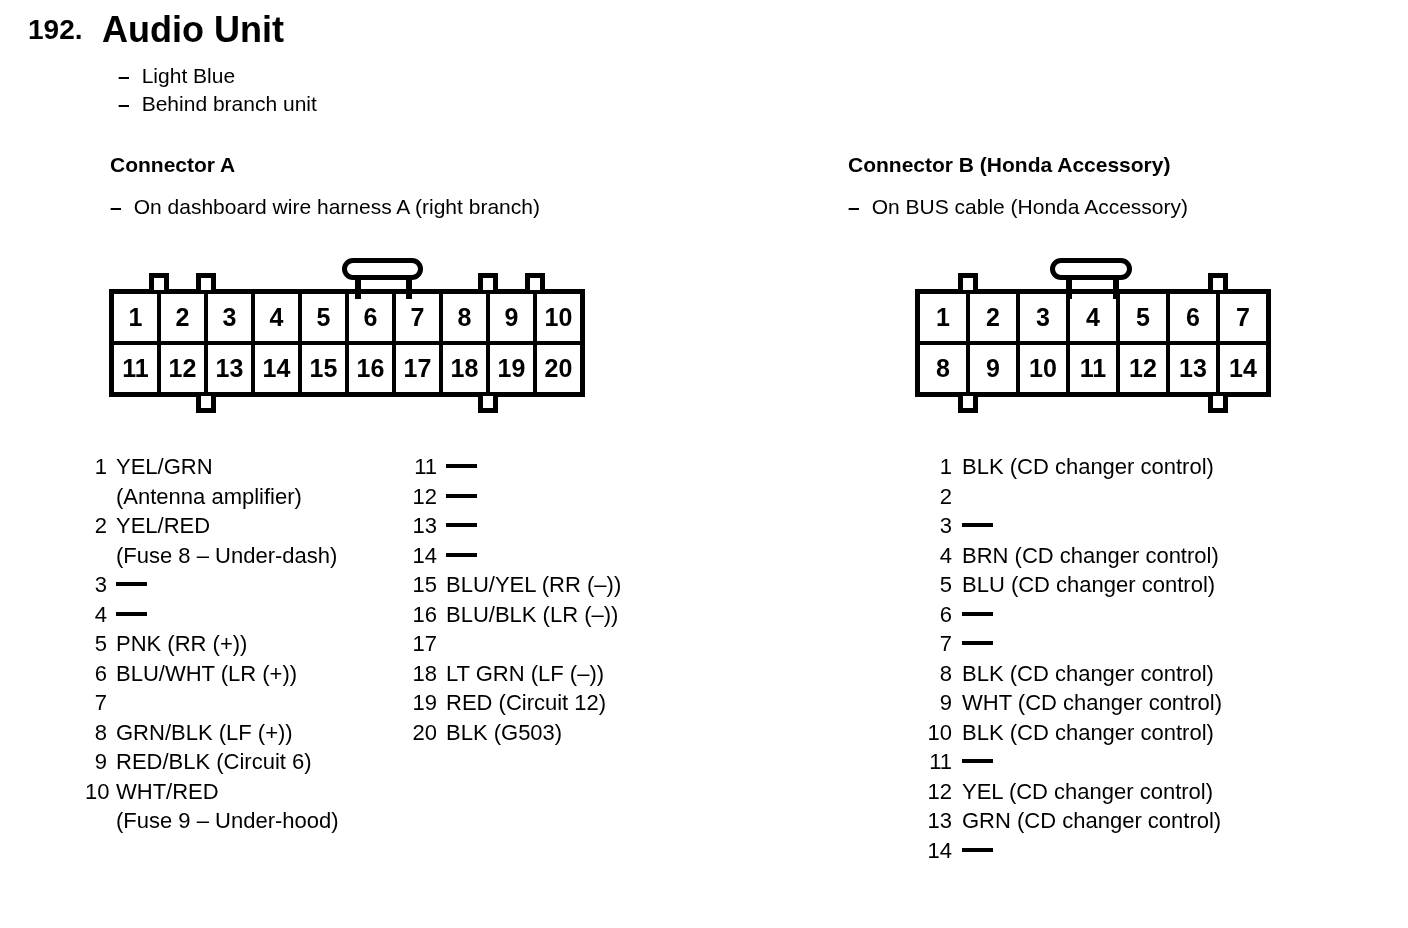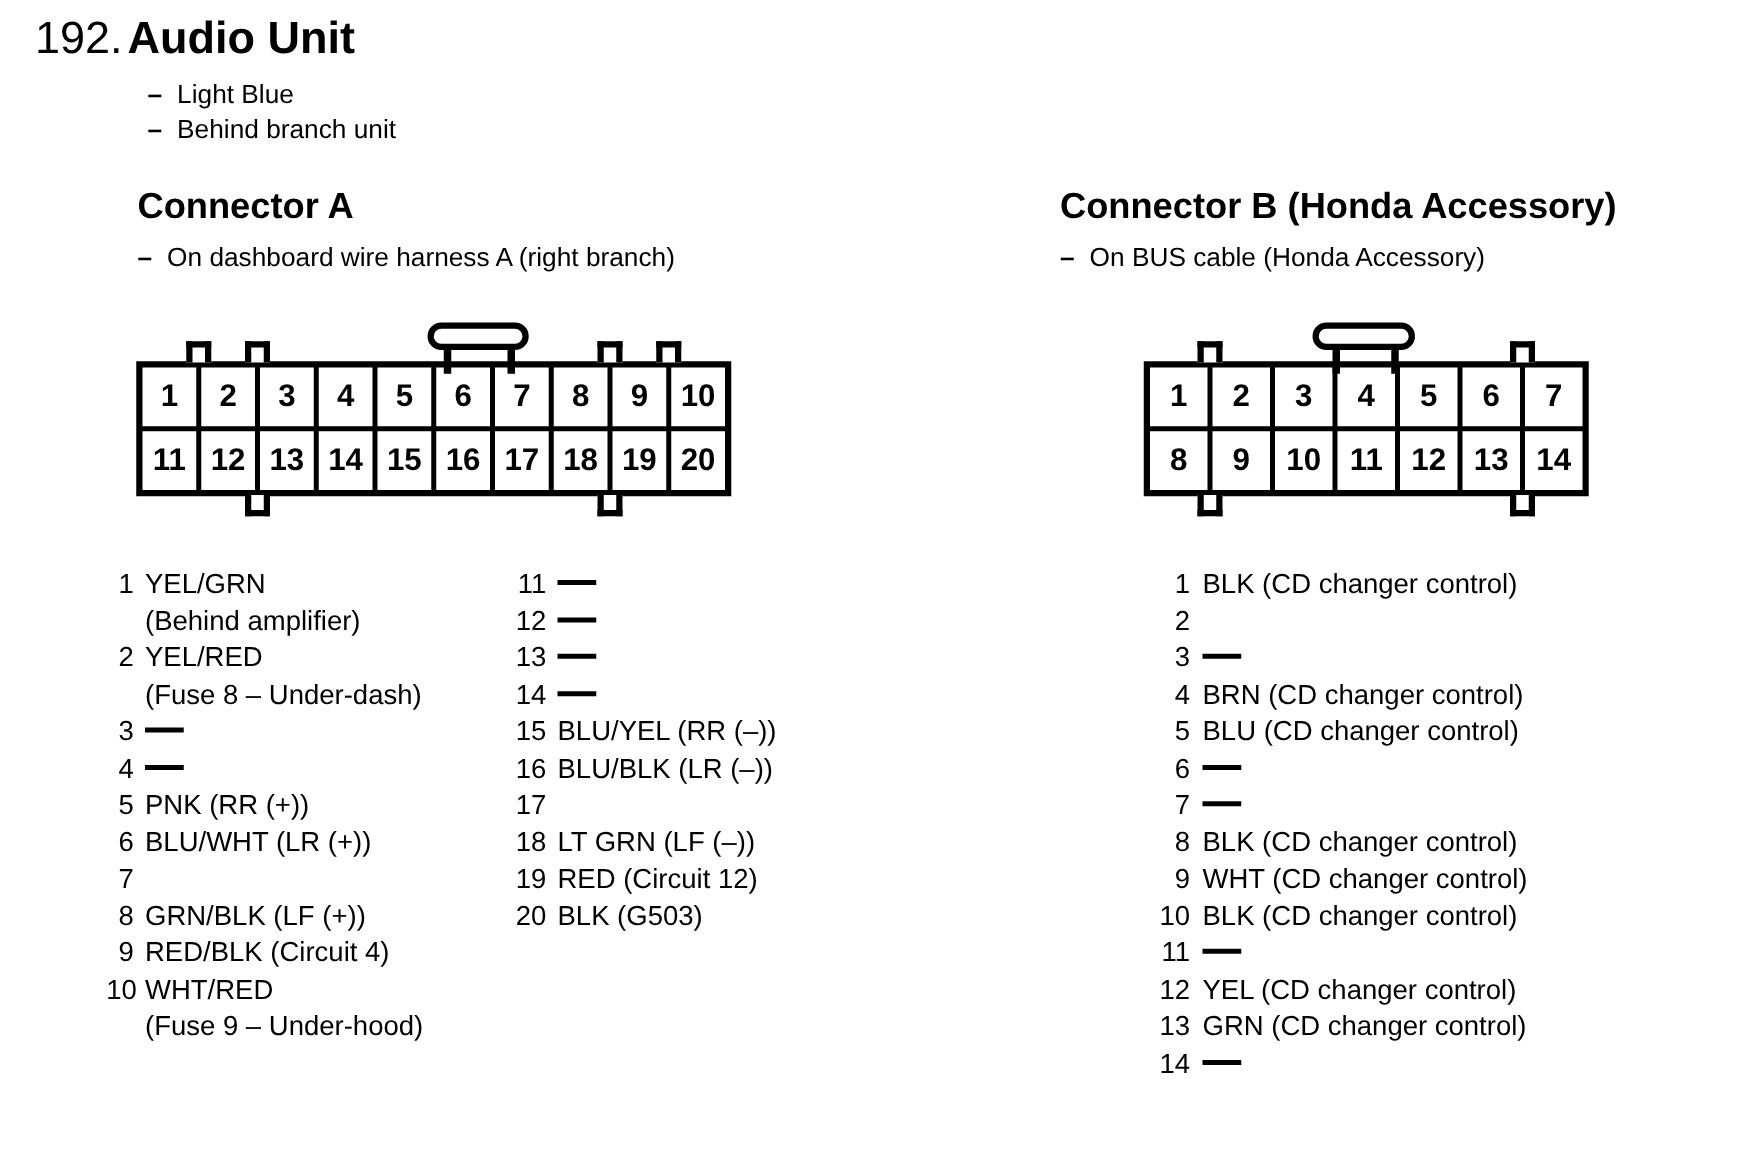--- a/index.html
+++ b/index.html
@@ -11,7 +11,7 @@
   .abs { position:absolute; }
 
   
-  .page-num  { left:28px;  top:10px; font-size:36px; font-weight:normal; line-height:40px; }
+  .page-num  { left:28px;  top:10px; font-size:28px; font-weight:bold; line-height:40px; }
   .page-title{ left:102px; top:10px; font-size:36px; font-weight:bold; line-height:40px; }
   .header-notes { left:118px; top:62px; }
   .note-line { display:flex; font-size:21px; line-height:28px; }

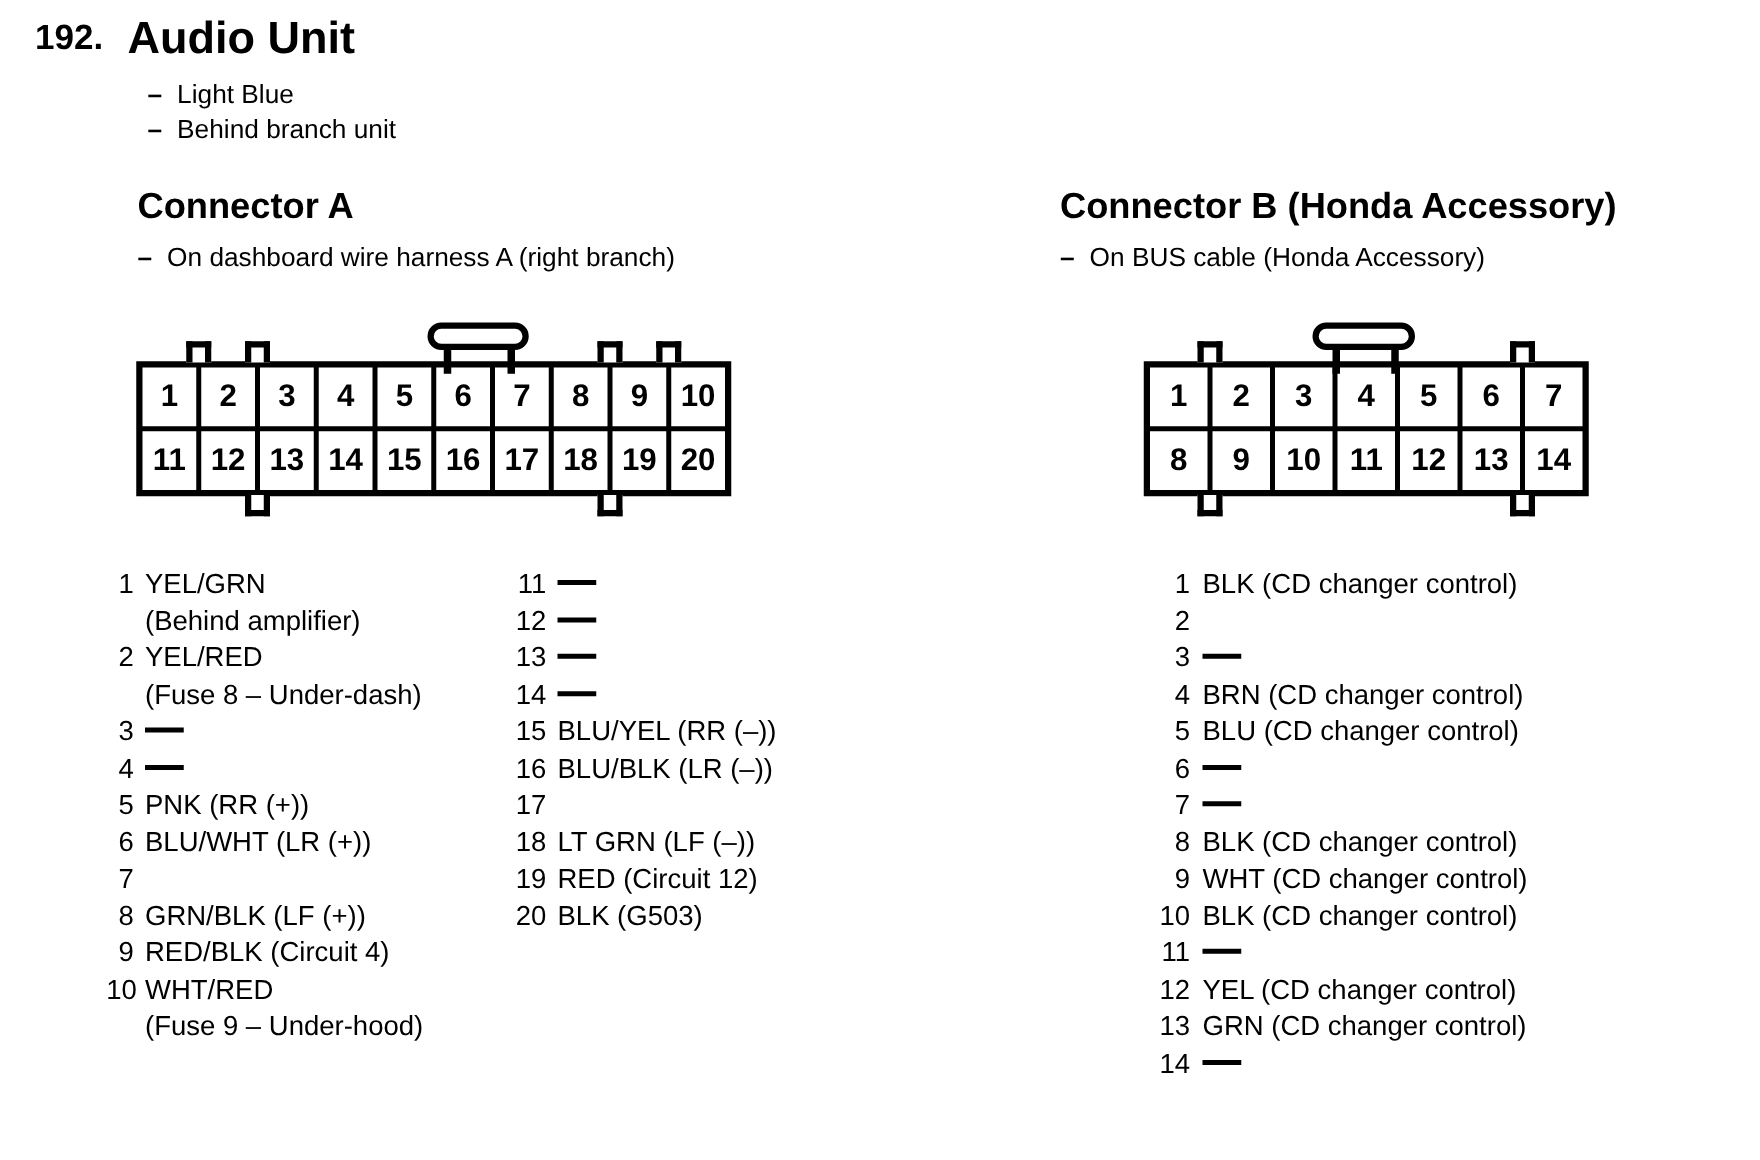--- a/index.html
+++ b/index.html
@@ -18,7 +18,7 @@
   .note-dash { font-weight:bold; margin-right:12px; }
 
   
-  .section-heading { font-size:29px; font-weight:bold; line-height:34px; }
+  .section-heading { font-size:21px; font-weight:bold; line-height:34px; }
   #heading-a { left:110px; top:148px; }
   #heading-b { left:848px; top:148px; }
   .section-sub { display:flex; font-size:21px; line-height:28px; }

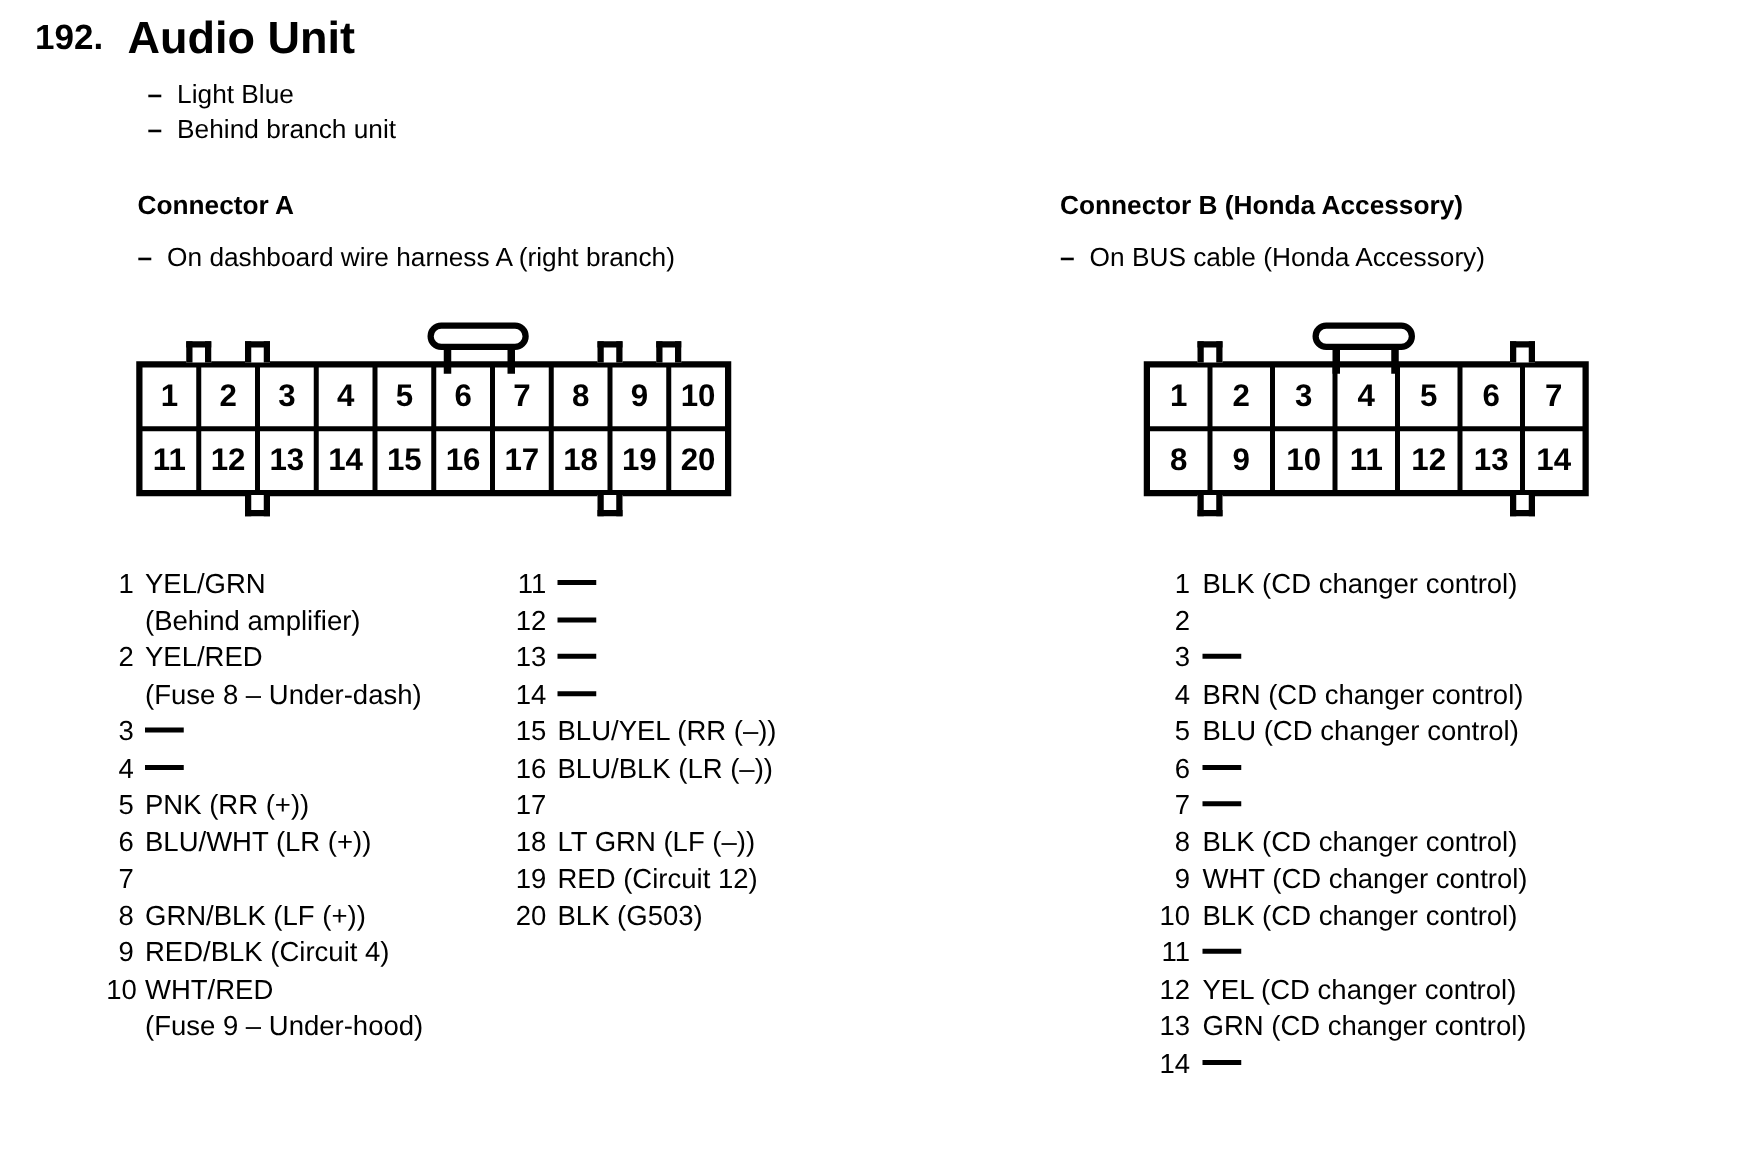--- a/index.html
+++ b/index.html
@@ -170,7 +170,7 @@
         <span class="pin-num">1</span>
         <span class="pin-label">YEL/GRN</span>
       </div>
-      <div class="pin-note">(Behind amplifier)</div>
+      <div class="pin-note">(Antenna amplifier)</div>
       <div class="pin-line">
         <span class="pin-num">2</span>
         <span class="pin-label">YEL/RED</span>

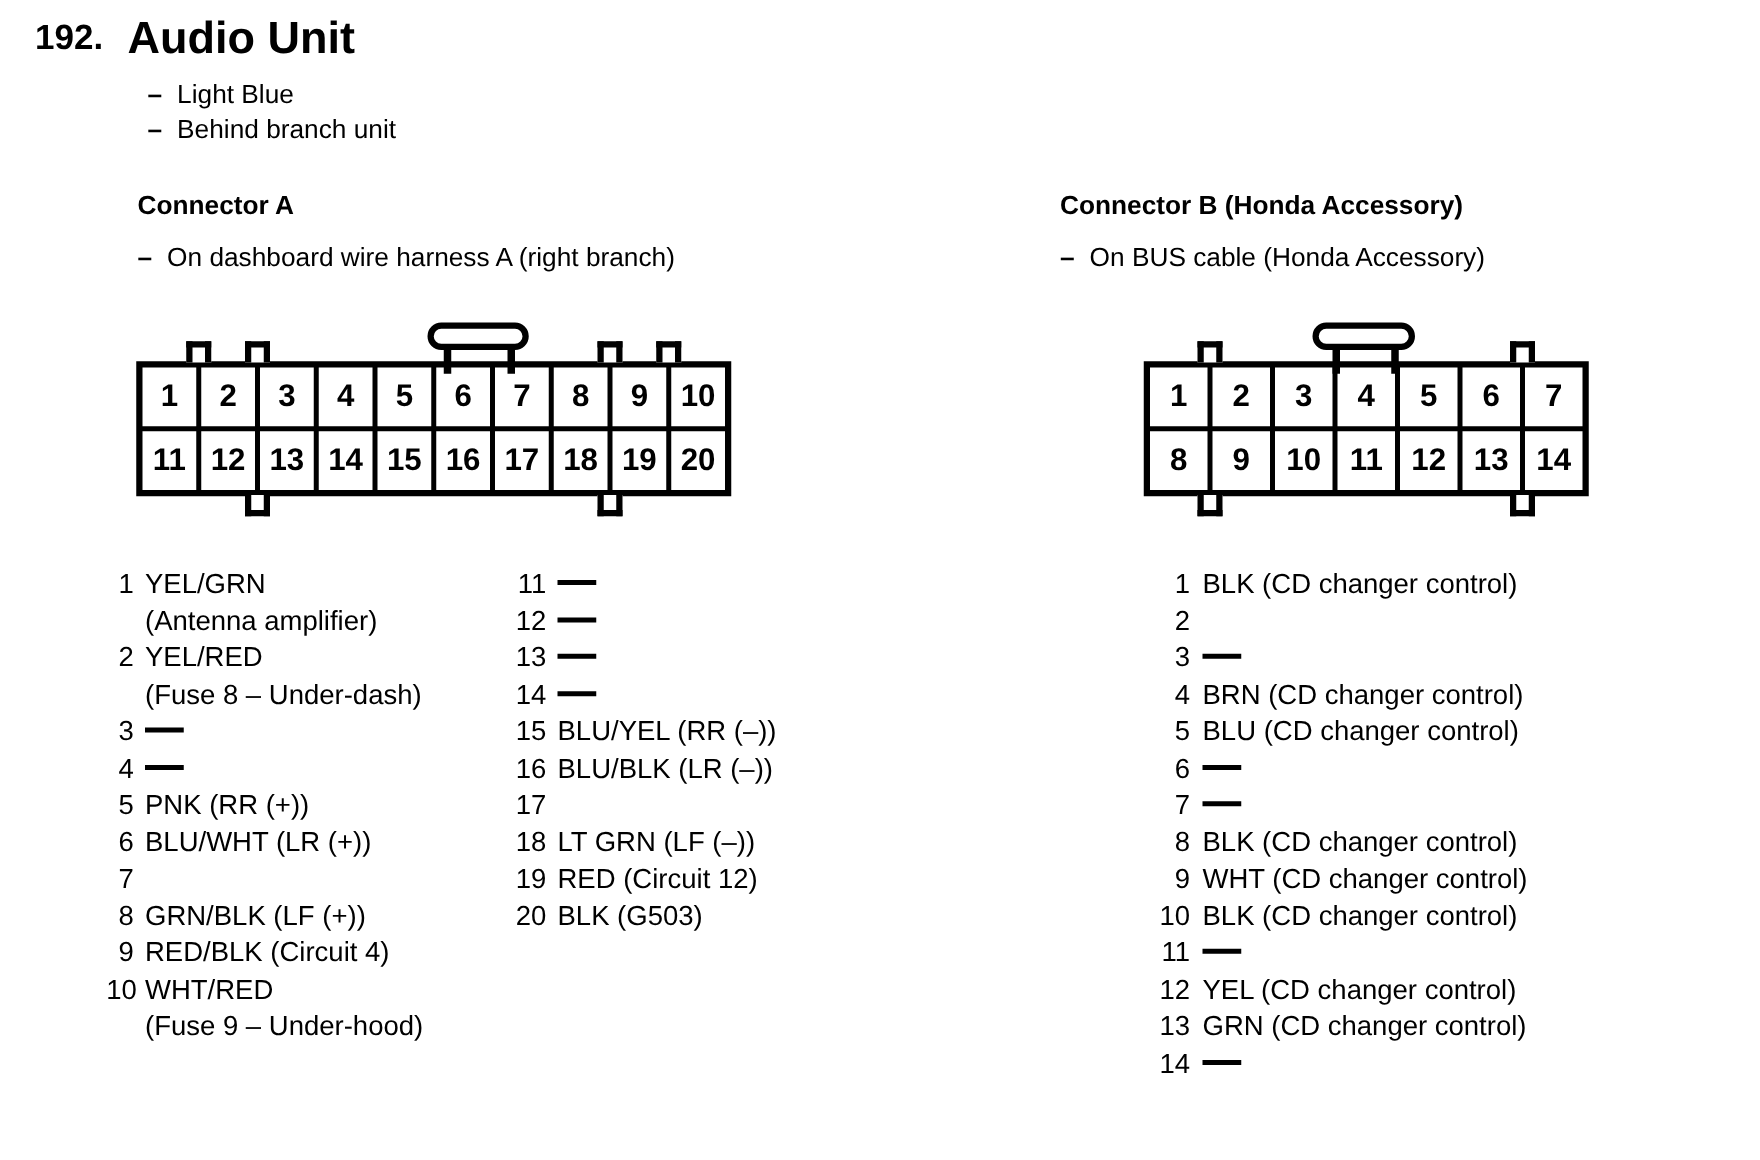--- a/index.html
+++ b/index.html
@@ -201,7 +201,7 @@
       </div>
       <div class="pin-line">
         <span class="pin-num">9</span>
-        <span class="pin-label">RED/BLK (Circuit 4)</span>
+        <span class="pin-label">RED/BLK (Circuit 6)</span>
       </div>
       <div class="pin-line">
         <span class="pin-num">10</span>

